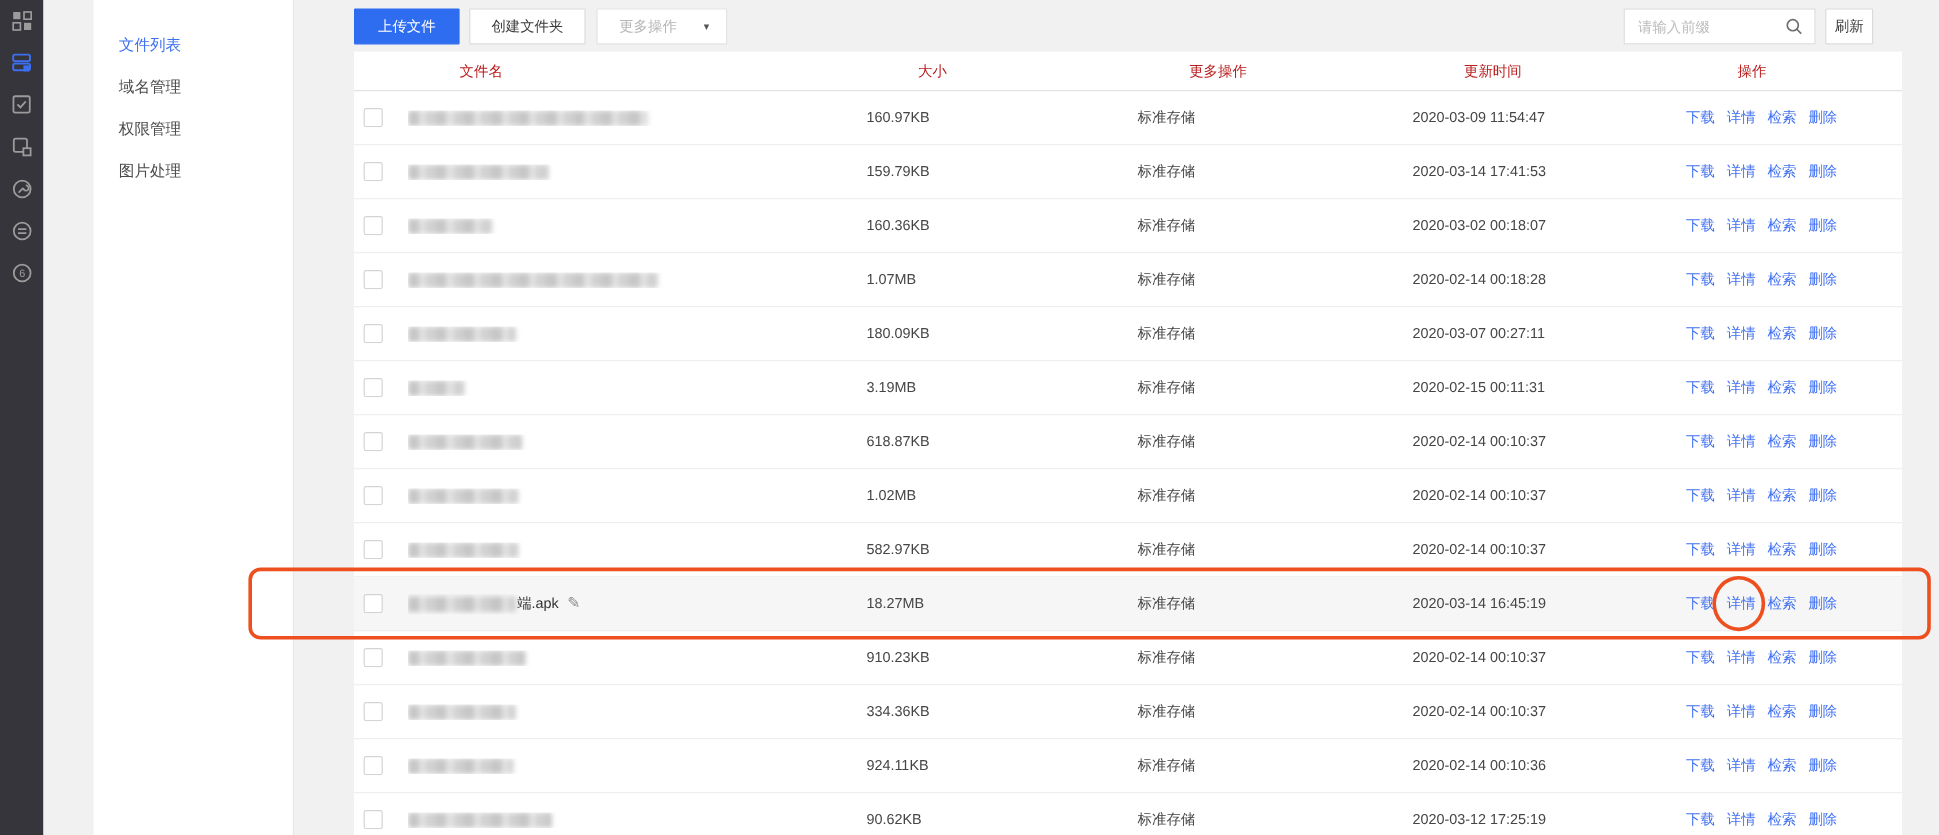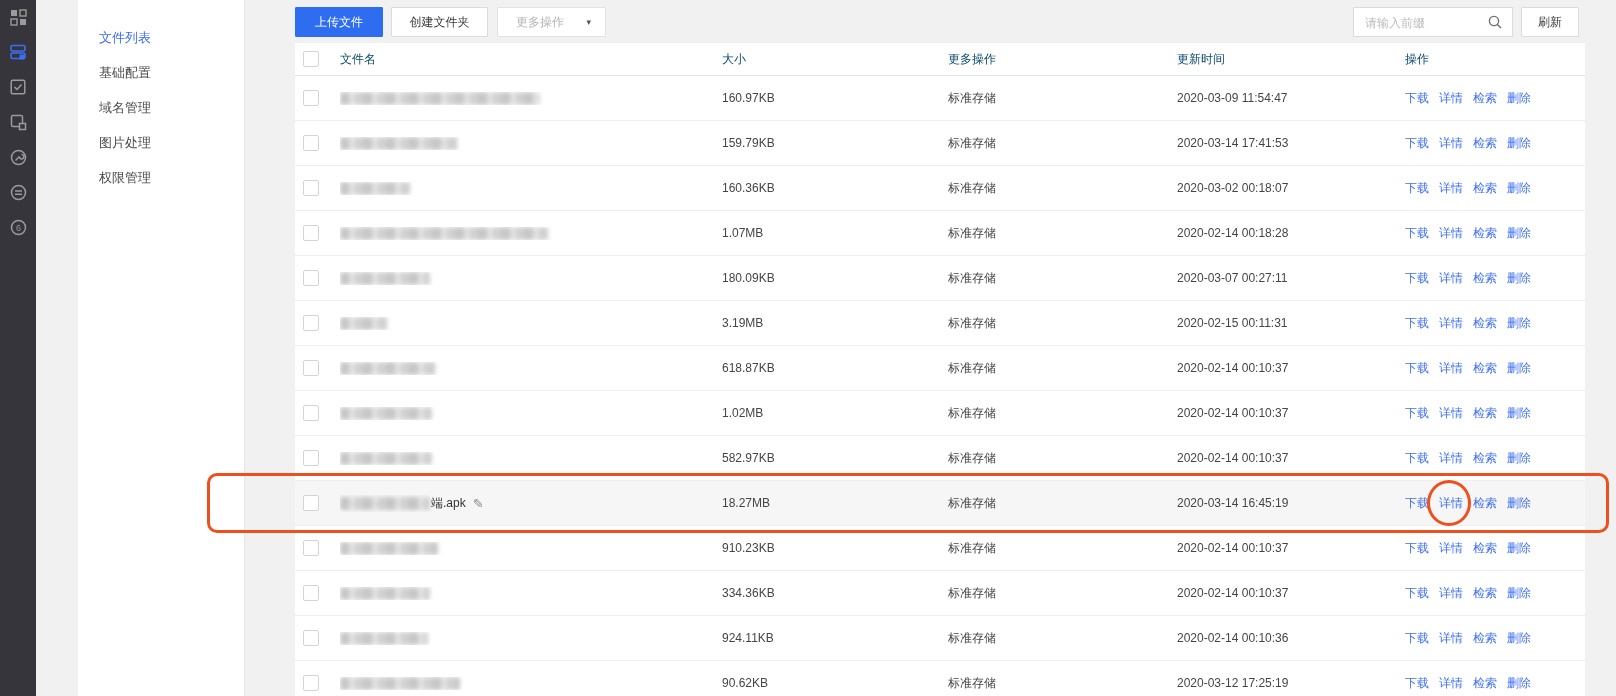--- a/index.html
+++ b/index.html
@@ -45,7 +45,7 @@
   }
   .searchbox input::placeholder{color:#bcbcbc;}
   .searchbox .mag{position:absolute;right:9px;top:6px;cursor:pointer;}
-  .btn-refresh{left:1521px;width:58px;background:#fff;color:#3a3a3a;border:1px solid #dcdcdc;}
+  .btn-refresh{left:1521px;width:40px;background:#fff;color:#3a3a3a;border:1px solid #dcdcdc;}
   
   .card{
     position:absolute;left:295px;top:43px;width:1290px;height:653px;background:#fff;overflow:hidden;

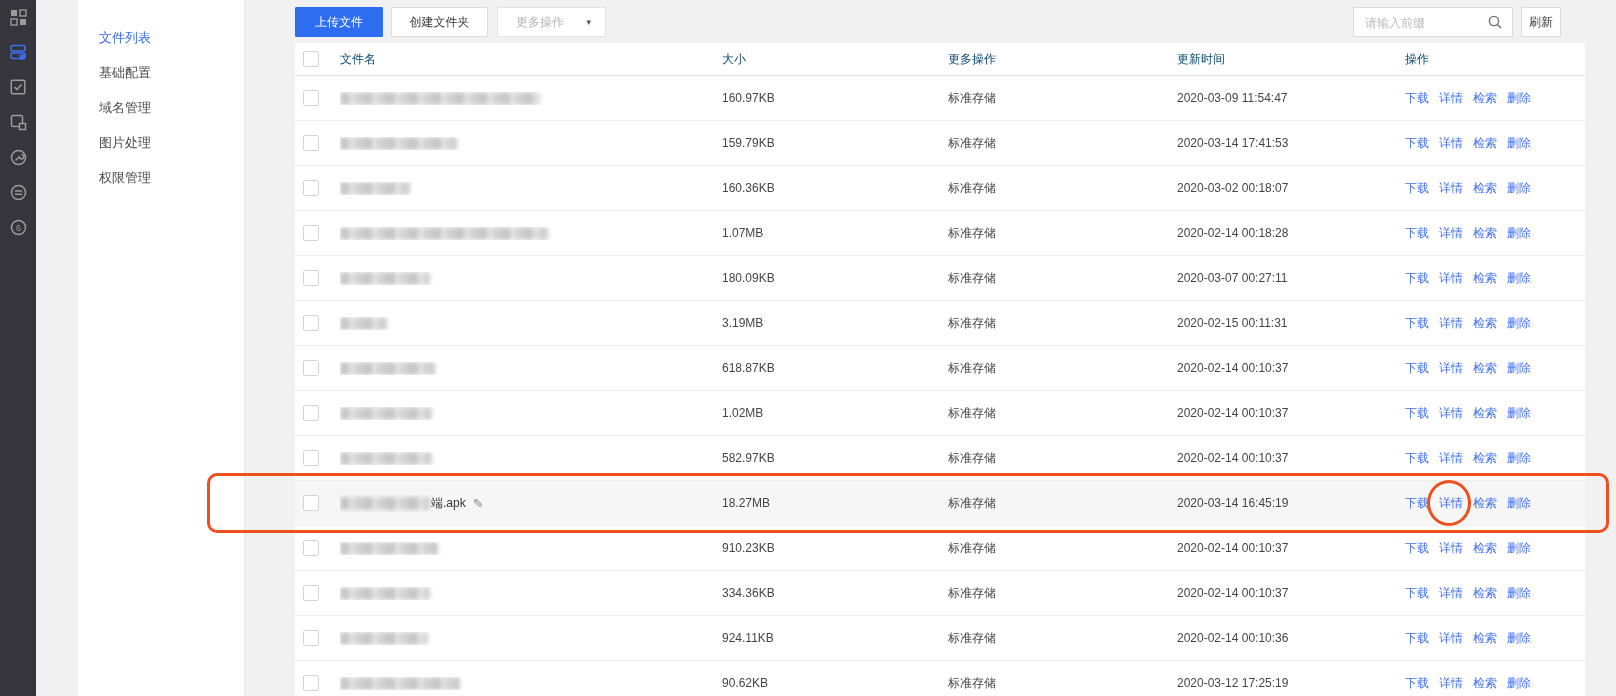--- a/index.html
+++ b/index.html
@@ -55,7 +55,7 @@
     align-items:center;height:45px;border-bottom:1px solid #efefef;box-sizing:border-box;
   }
   .thead{height:33px;border-bottom:1px solid #e2e2e2;color:#8a8a8a;}
-  .thead .cell{color:#0c4a6e;}
+  .thead .cell{color:#b91c1c;margin-left:43px;}
   .tr.hl{background:#f6f6f6;}
   .cell{overflow:hidden;white-space:nowrap;}
   .cbx{

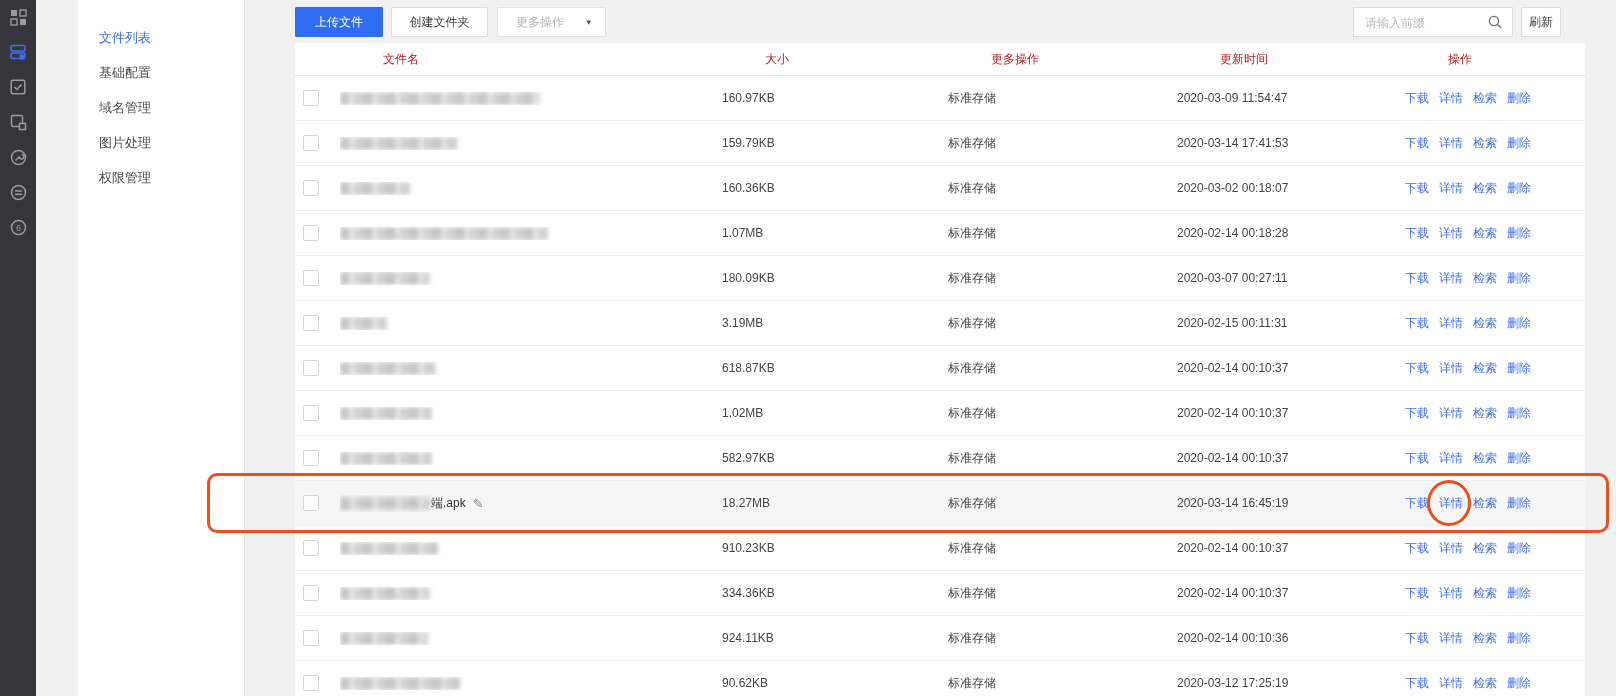--- a/index.html
+++ b/index.html
@@ -137,7 +137,6 @@
 
     <div class="item active">文件列表</div>
 
-    <div class="item">基础配置</div>
 
 
     <div class="item">域名管理</div>

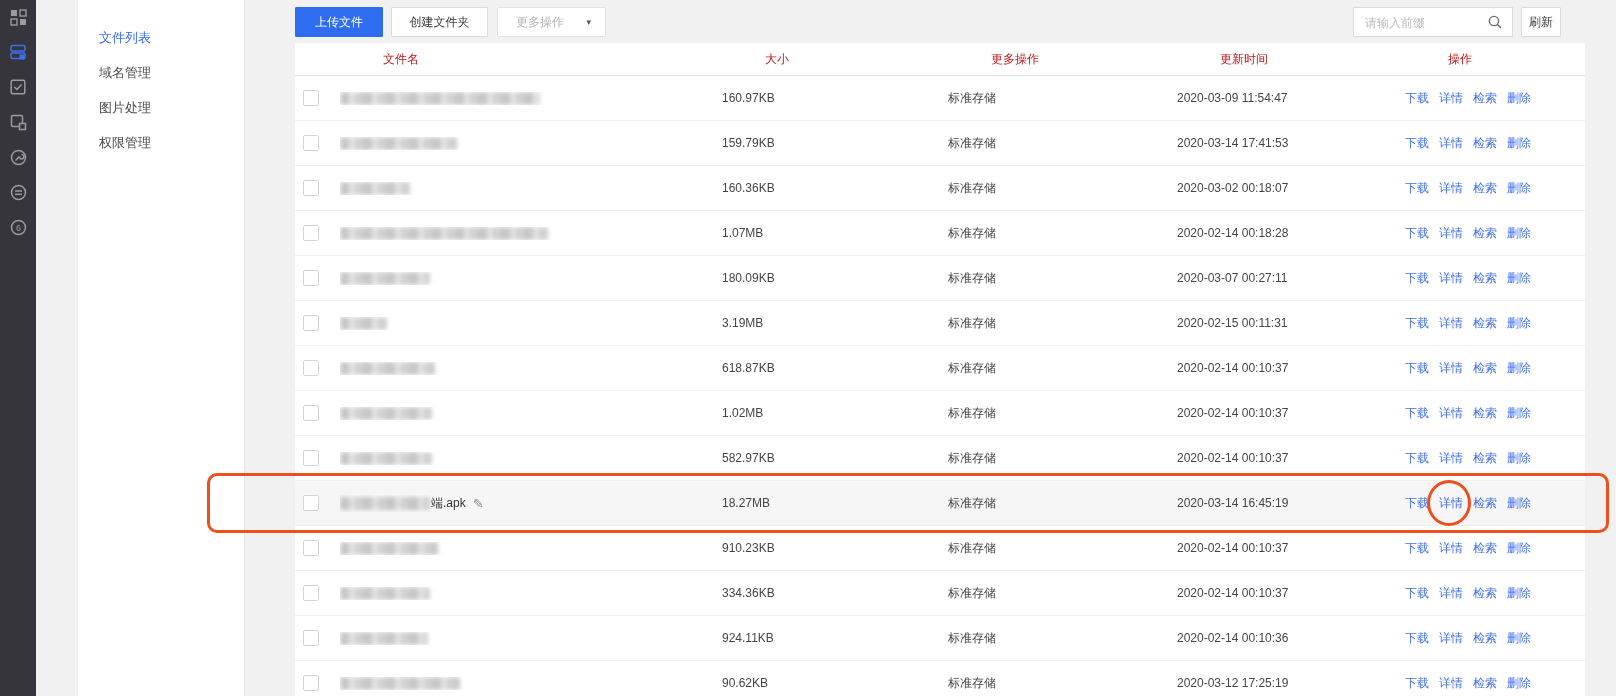--- a/index.html
+++ b/index.html
@@ -141,9 +141,9 @@
 
     <div class="item">域名管理</div>
 
+    <div class="item">权限管理</div>
+
     <div class="item">图片处理</div>
-
-    <div class="item">权限管理</div>
   </nav>
 
 <div class="btn btn-primary">上传文件</div>

